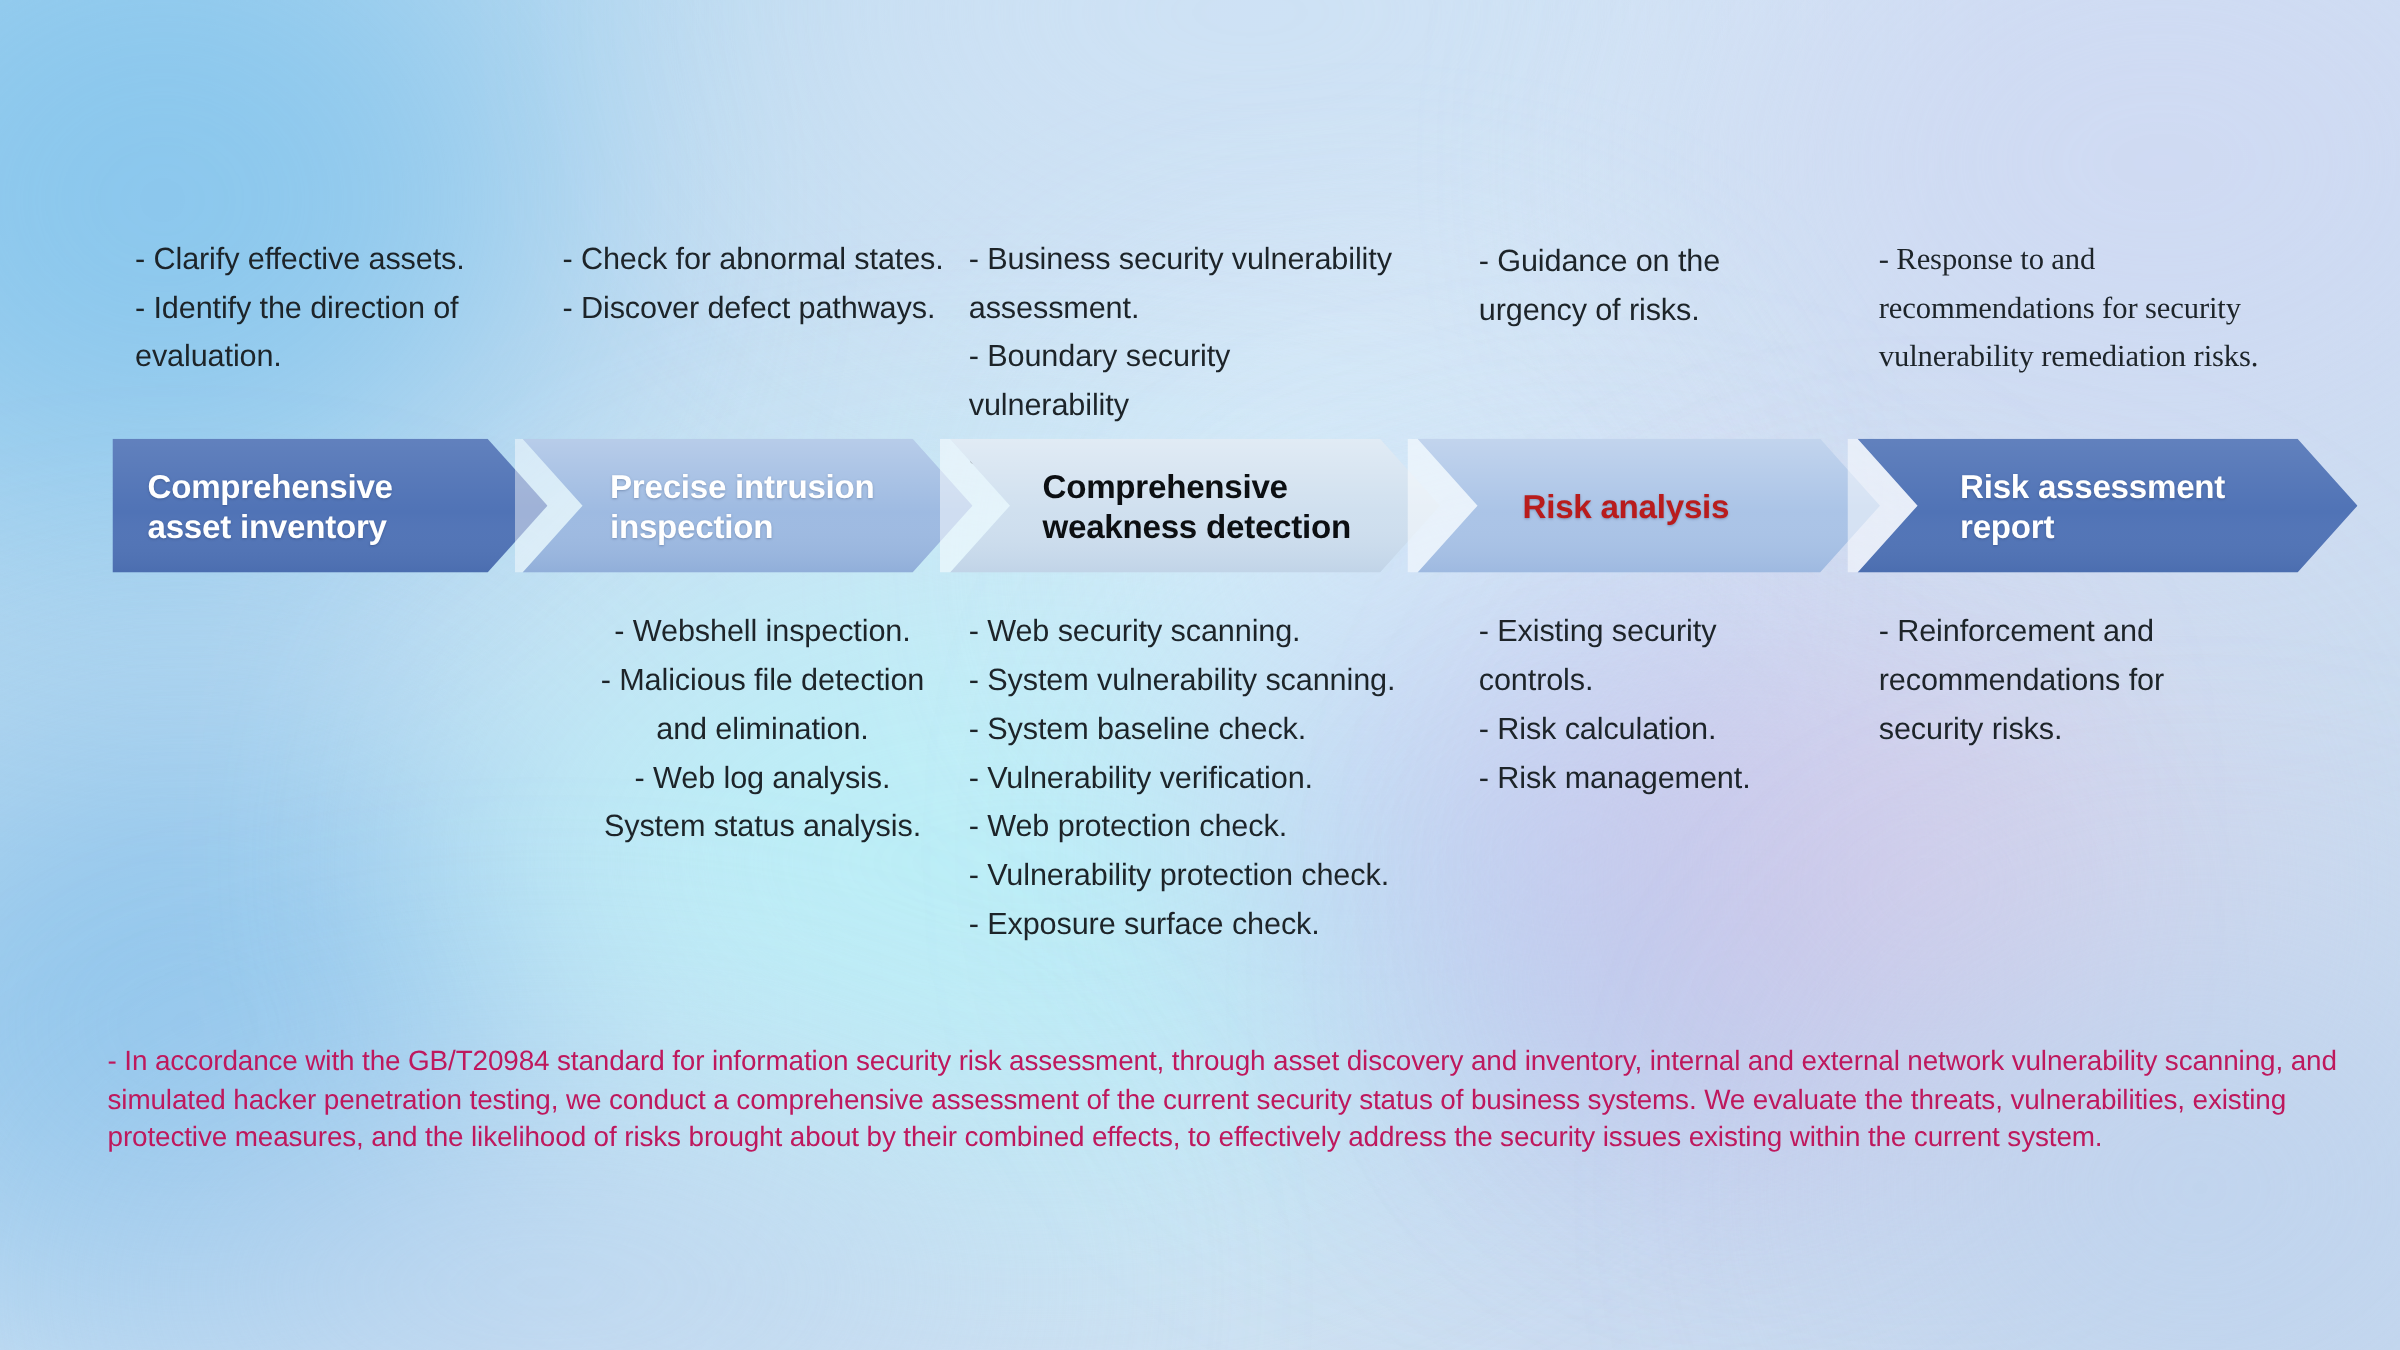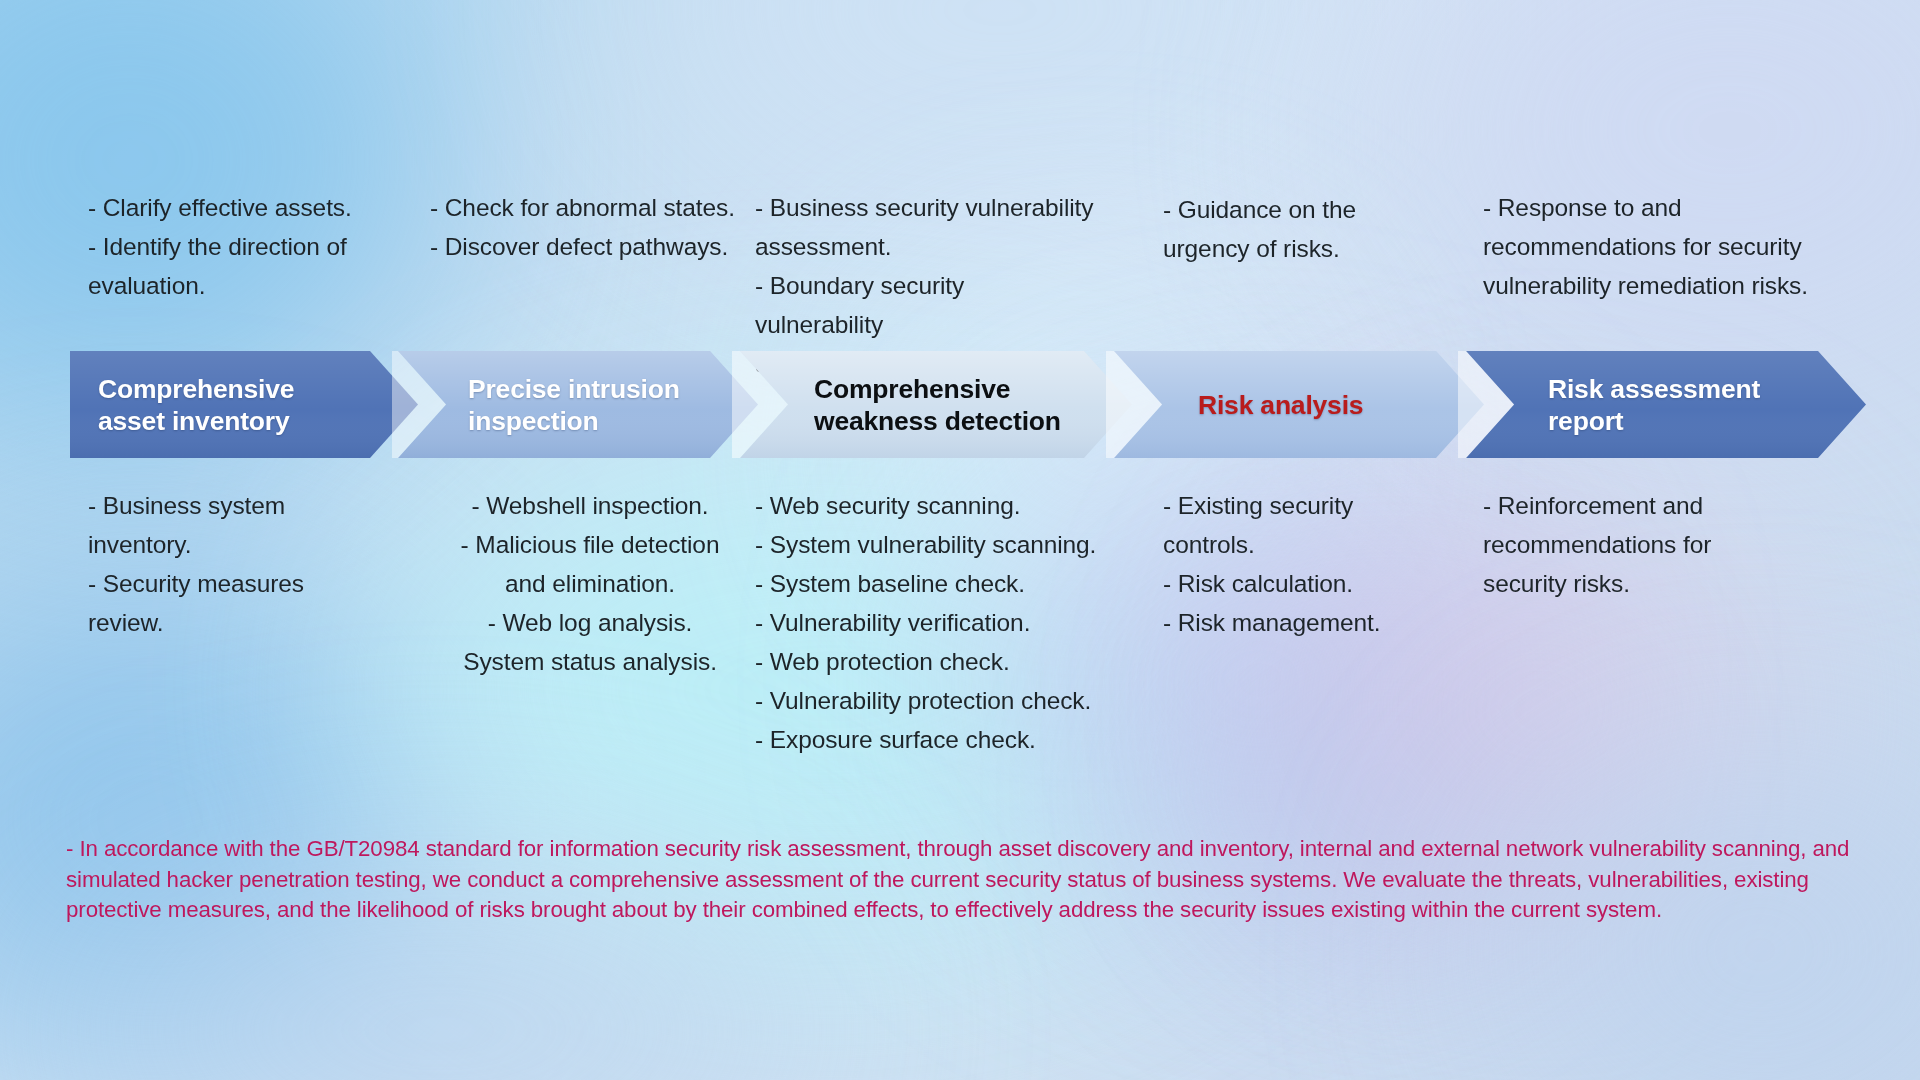--- a/index.html
+++ b/index.html
@@ -42,7 +42,7 @@
   .blob-k { left: 1180px; top: 640px;   width: 420px;  height: 300px; background: #9fb9e8; opacity:.45;}
 
   
-  #content { position: absolute; inset: 0; }
+  #content { position: absolute; inset: 0; margin-left: 20px; }
 
   
   .notes-top {

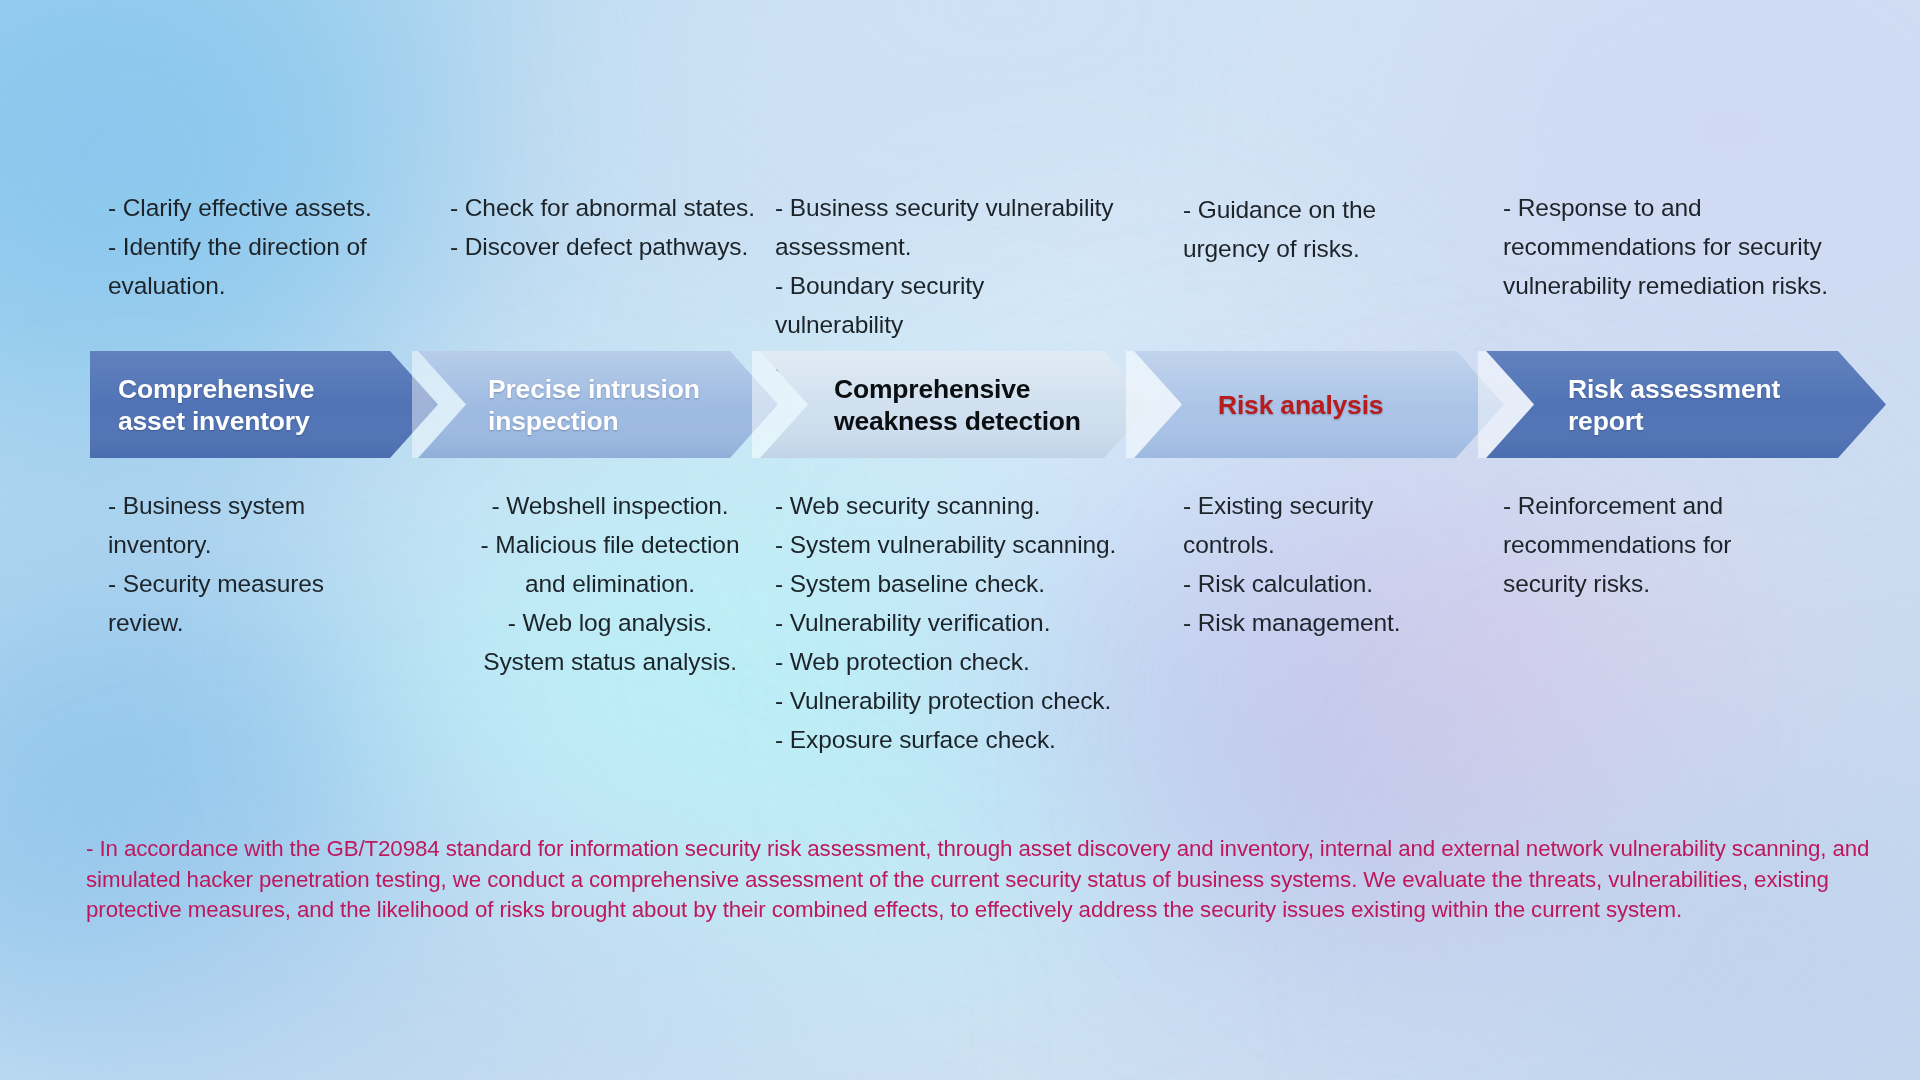--- a/index.html
+++ b/index.html
@@ -149,7 +149,7 @@
 assessment.</div>
     <div class="note" style="left:1163px; top:-6px; width:250px;">- Guidance on the
 urgency of risks.</div>
-    <div class="note" style="left:1483px; top:-8px; width:330px;">- Response to and
+    <div class="note" style="left:1483px; top:-8px; width:330px;font-family:Liberation Serif, serif;">- Response to and
 recommendations for security
 vulnerability remediation risks.</div>
   </div>

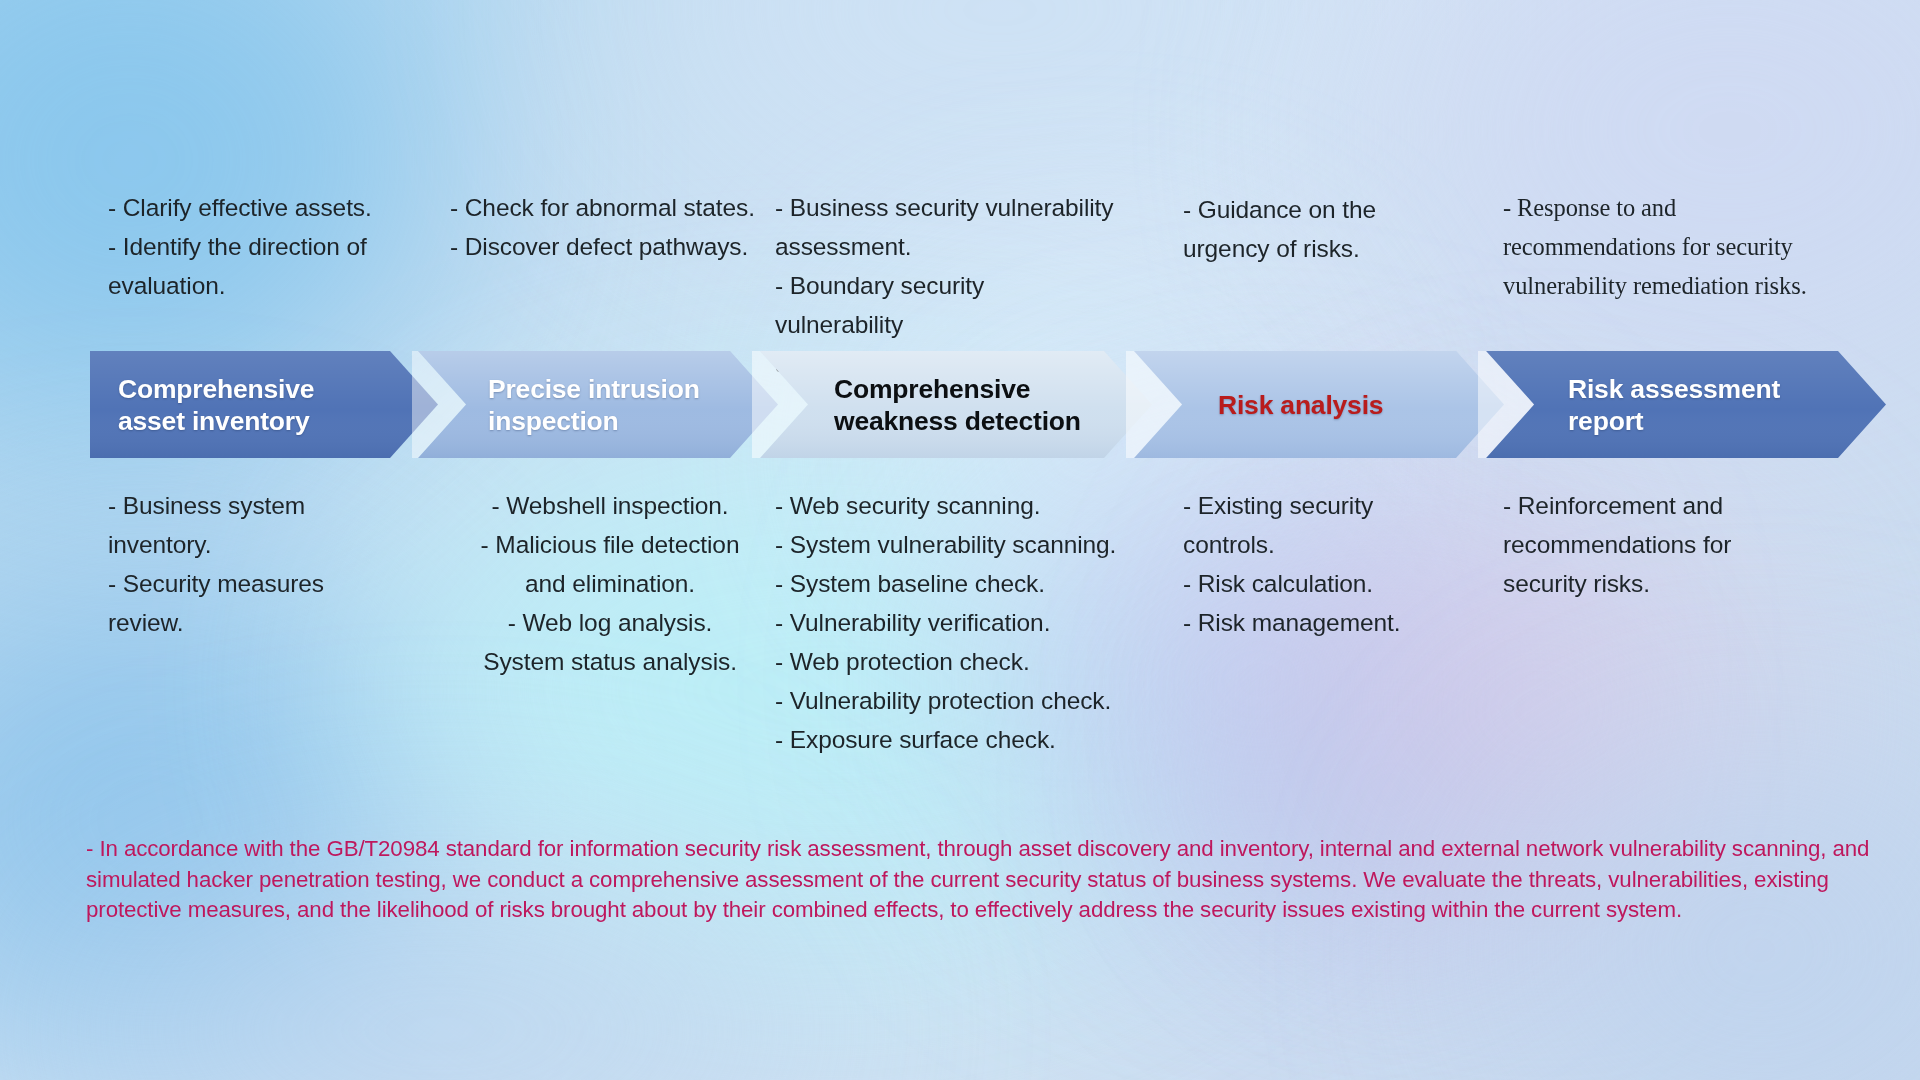--- a/index.html
+++ b/index.html
@@ -254,10 +254,6 @@
   </div>
 
   <div class="notes-bottom">
-    <div class="note" style="left:88px; top:0px; width:290px;">- Business system
-inventory.
-- Security measures
-review.</div>
     <div class="note" style="left:430px; top:0px; width:320px;text-align:center;">- Webshell inspection.
 - Malicious file detection
 and elimination.

